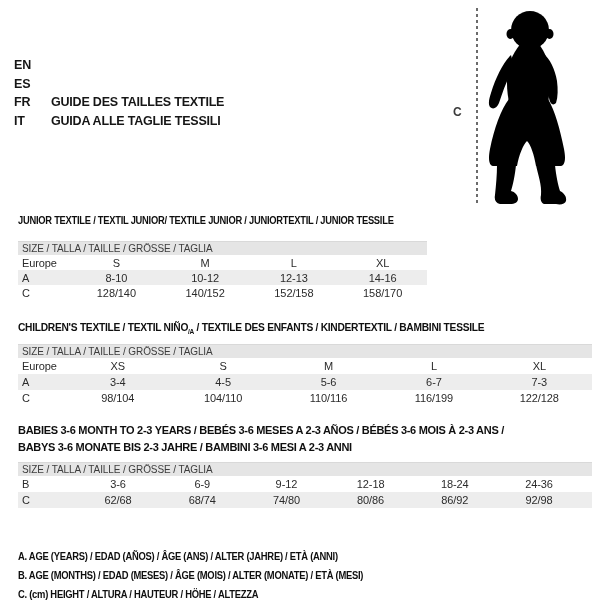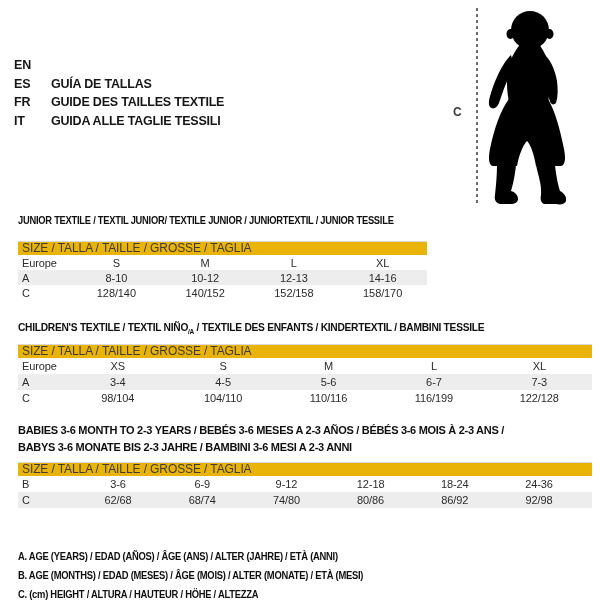--- a/index.html
+++ b/index.html
@@ -63,7 +63,6 @@
   </div>
   <div class="lang-row">
     <span class="lang-code">ES</span>
-    <span class="lang-text">GUÍA DE TALLAS</span>
   </div>
   <div class="lang-row">
     <span class="lang-code">FR</span>

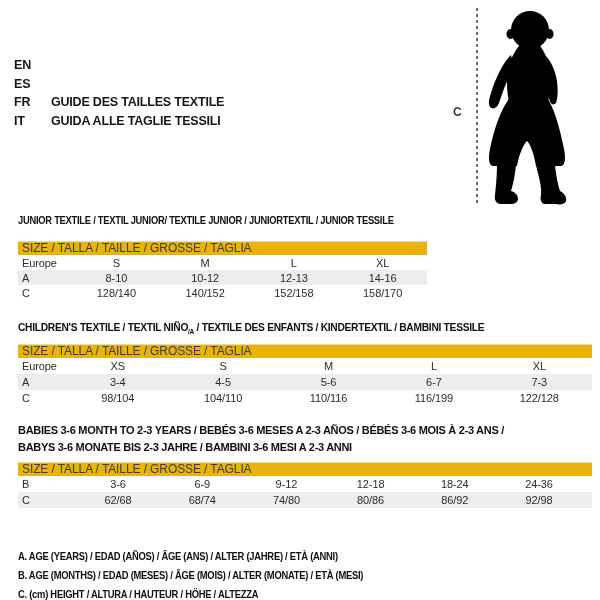--- a/index.html
+++ b/index.html
@@ -36,8 +36,8 @@
   .t1{top:241px;width:409px;}
   .t2{top:344px;width:574px;}
   .t3{top:462px;width:574px;}
-  .bar{background:#eab308;border-top:1px solid #d9d9d9;height:13px;line-height:13px;
-    font-size:12px;color:#3c3c3c;padding-left:4px;letter-spacing:-0.1px;white-space:nowrap;overflow:hidden;}
+  .bar{background:#e5e5e5;border-top:1px solid #d9d9d9;height:13px;line-height:13px;
+    font-size:10px;color:#3c3c3c;padding-left:4px;letter-spacing:-0.1px;white-space:nowrap;overflow:hidden;}
   .trow{display:flex;align-items:center;font-size:11px;color:#2b2b2b;letter-spacing:-0.1px;}
   .t1 .trow{height:15px;}
   .t2 .trow{height:16px;}

